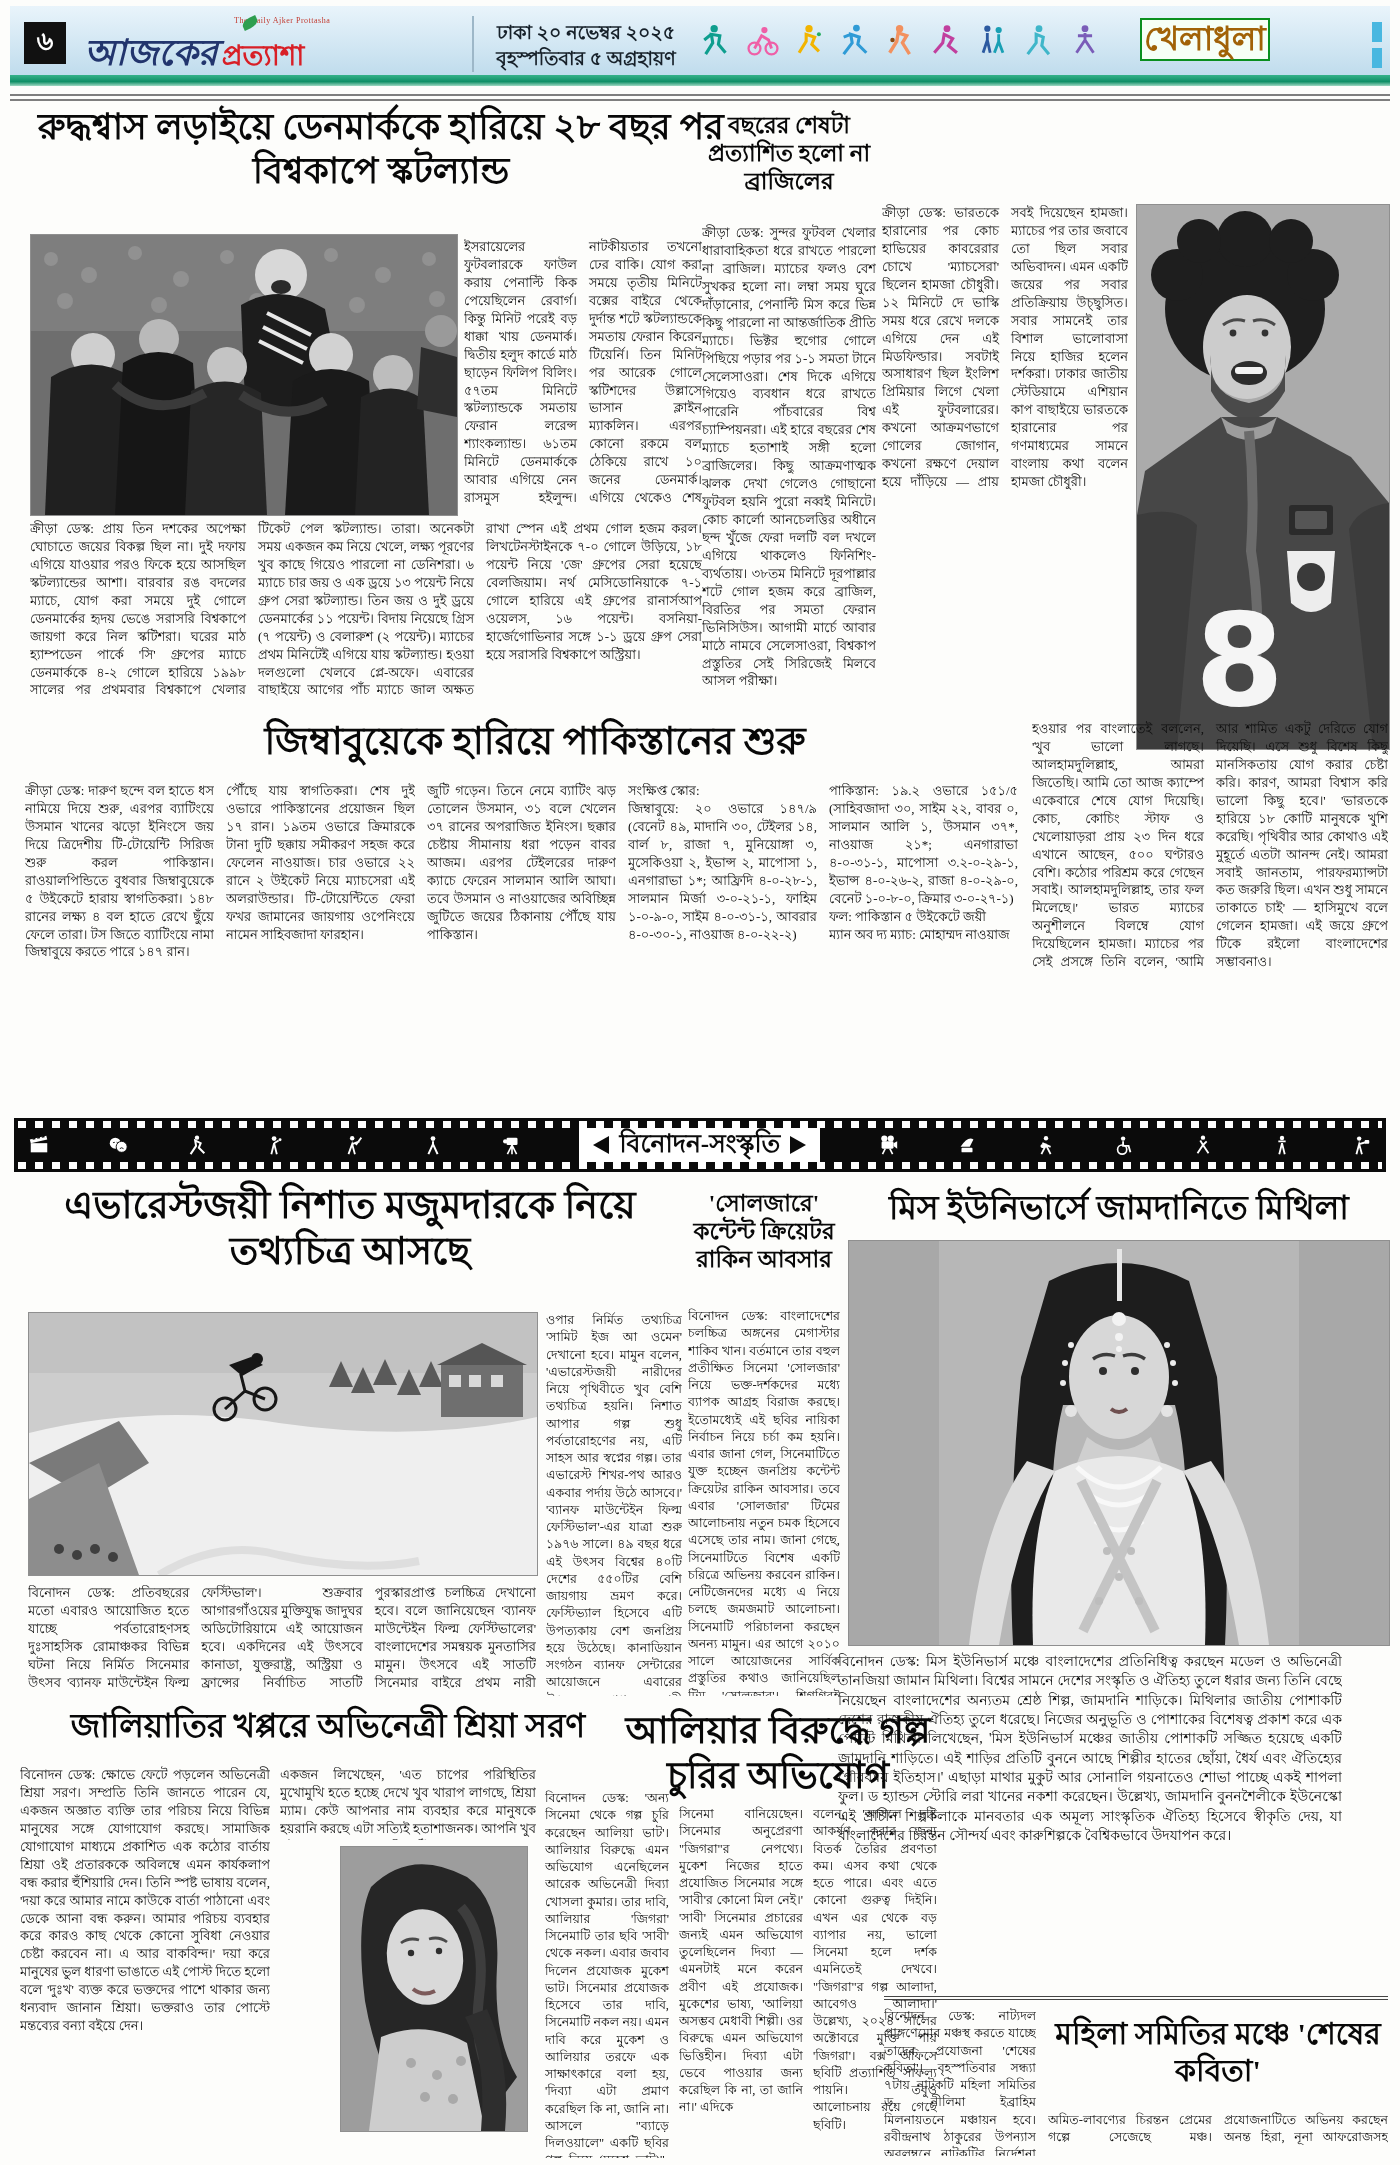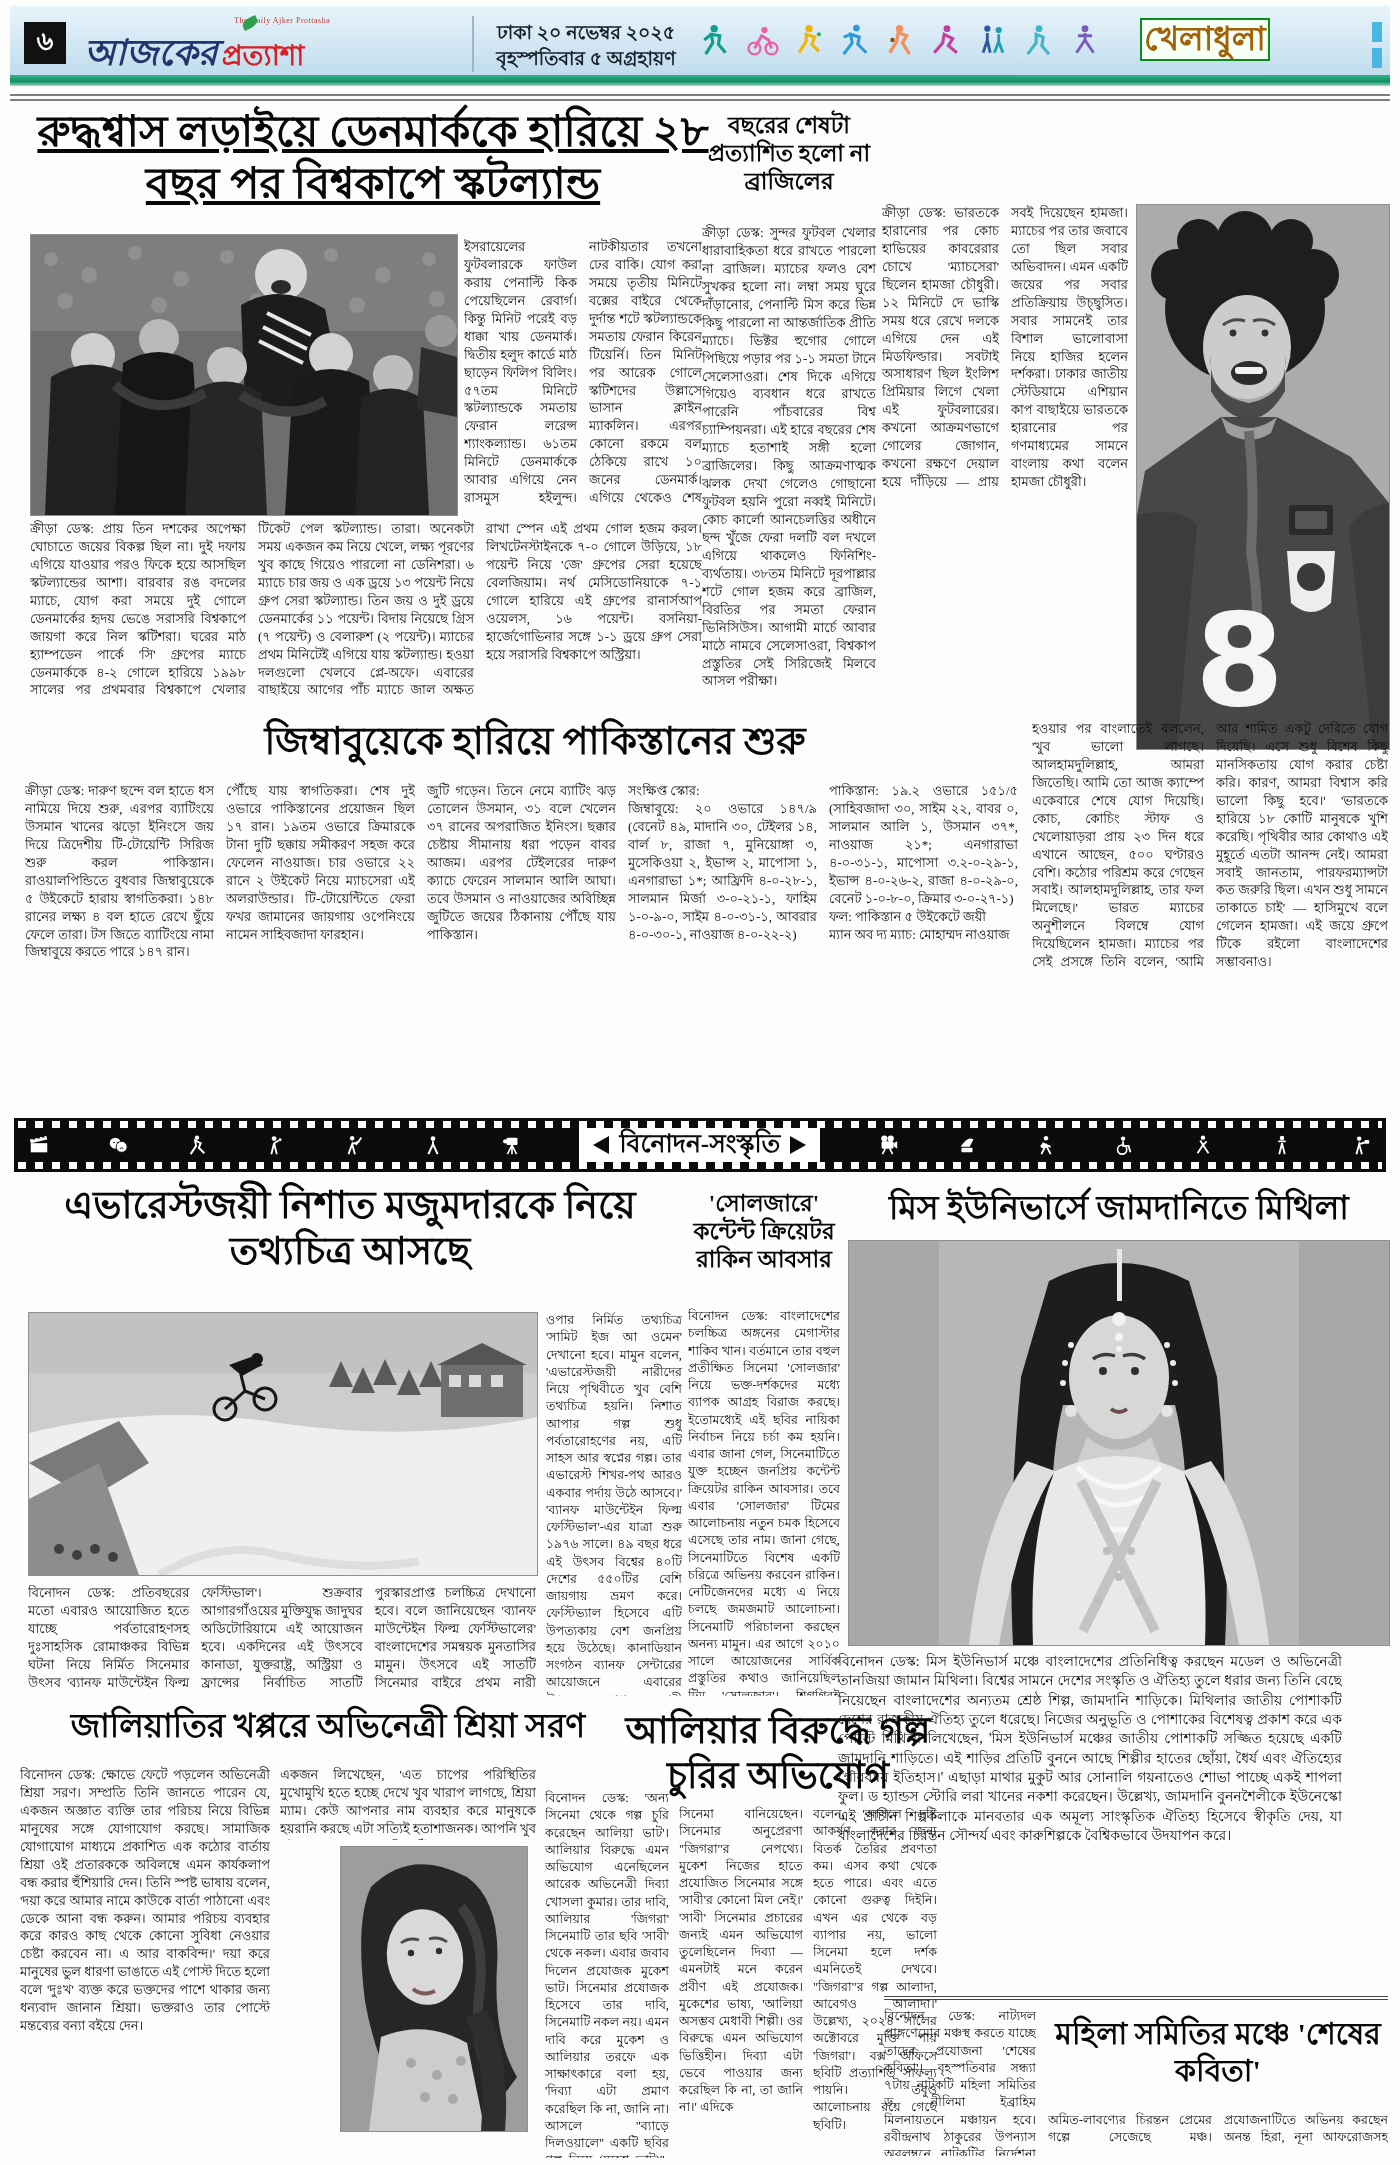--- a/index.html
+++ b/index.html
@@ -113,7 +113,7 @@
   </div>
   <div class="abs rule-double" style="left:10px;top:94px;width:1380px;"></div>
 
-  <div class="abs hl" style="left:28px;top:106px;width:690px;height:120px;font-size:43px;text-decoration:underline;">রুদ্ধশ্বাস লড়াইয়ে ডেনমার্ককে হারিয়ে ২৮ বছর পর বিশ্বকাপে স্কটল্যান্ড</div>
+  <div class="abs hl" style="left:36px;top:106px;width:690px;height:120px;font-size:36px;">রুদ্ধশ্বাস লড়াইয়ে ডেনমার্ককে হারিয়ে ২৮ বছর পর বিশ্বকাপে স্কটল্যান্ড</div>
 
   <div class="abs hl" style="left:702px;top:112px;width:174px;height:106px;font-size:23px;">বছরের শেষটা প্রত্যাশিত হলো না ব্রাজিলের</div>
   <div class="abs body" style="left:702px;top:224px;width:174px;height:488px;font-size:13px;">

